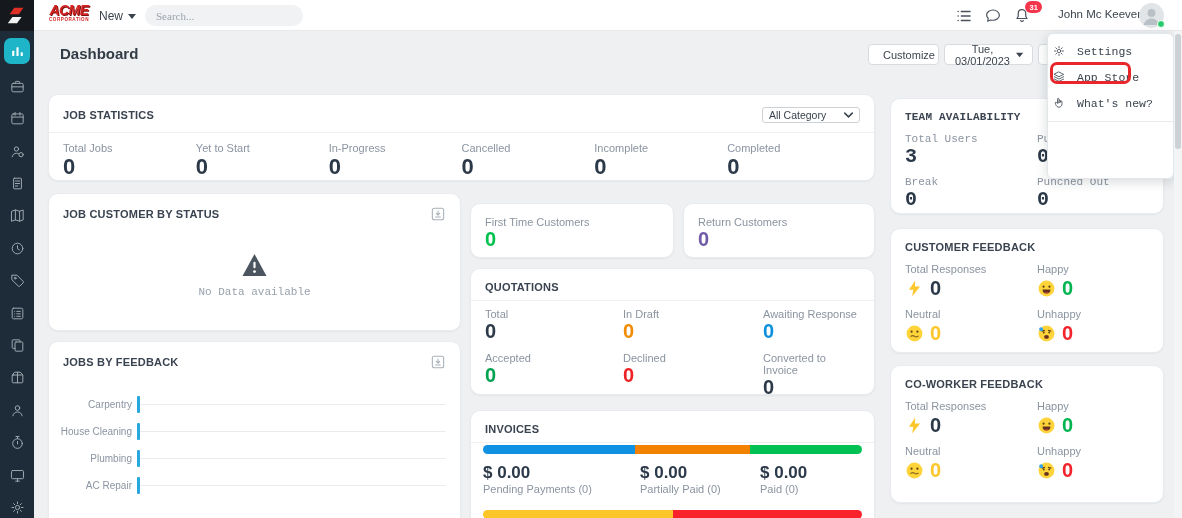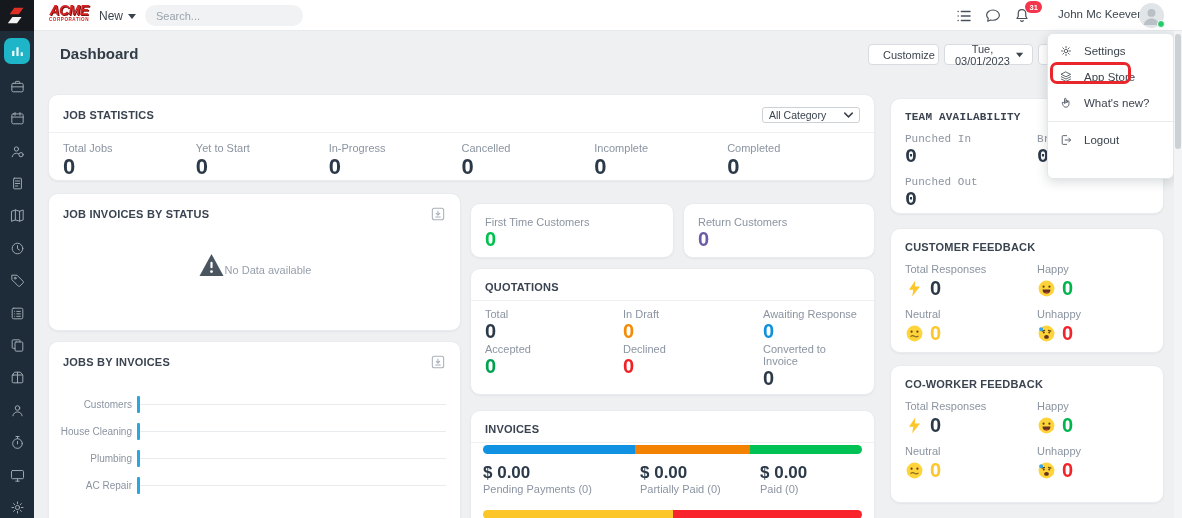--- a/index.html
+++ b/index.html
@@ -15,7 +15,7 @@
   .brand-sub { font-size:4.6px; font-weight:700; color:#d42322; letter-spacing:.55px; margin-top:1px; }
   .new-btn { position:absolute; left:99px; top:9px; font-size:12px; color:#3a434d; display:flex; align-items:center; gap:5px; cursor:pointer; background:none; border:none; font-family:inherit; }
   .search-wrap { position:absolute; left:145px; top:5px; width:158px; height:21px; background:#f1f2f4; border-radius:11px; display:flex; align-items:center; }
-  .search-wrap input { flex:1; border:none; background:transparent; outline:none; font-size:11px; color:#44505c; padding:0 4px 0 11px; font-family:Liberation Sans, sans-serif; }
+  .search-wrap input { flex:1; border:none; background:transparent; outline:none; font-size:11px; color:#44505c; padding:0 4px 0 11px; font-family:Liberation Serif, serif; }
   .search-wrap input::placeholder { color:#9aa3ad; }
   .tb-icon { position:absolute; top:7px; width:18px; height:18px; color:#49525b; }
   .badge { position:absolute; left:1025px; top:1px; background:#f4364c; color:#fff; font-size:7.5px; font-weight:700; padding:1.5px 4.5px; border-radius:8px; z-index:2; }

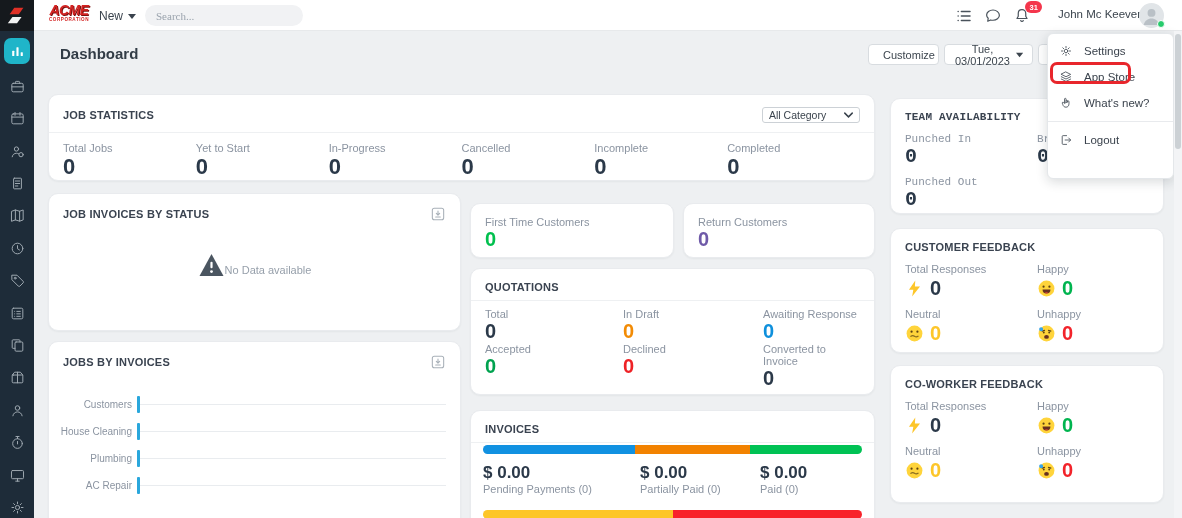--- a/index.html
+++ b/index.html
@@ -76,7 +76,7 @@
 
   
   .menu { position:absolute; left:1047px; top:33px; width:127px; height:146px; background:#fff; border:1px solid #e4e7ea; border-radius:6px; box-shadow:0 3px 12px rgba(20,30,40,.16); z-index:50; padding-top:4px; }
-  .menu-item { display:flex; align-items:center; gap:11px; height:26px; padding:0 11px; font-size:11.5px; color:#3b434d; cursor:pointer; position:relative; }
+  .menu-item { display:flex; align-items:center; gap:11px; height:26px; padding:0 4px; font-size:11.5px; color:#3b434d; cursor:pointer; position:relative;font-family:Liberation Mono, monospace; }
   .menu-item svg { width:14px; height:14px; stroke:#4a525b; fill:none; stroke-width:1.5; stroke-linecap:round; stroke-linejoin:round; flex:none; }
   .menu-div { height:1px; background:#e8eaed; margin:5px 0; }
   .hl-box { position:absolute; left:1050px; top:62px; width:81px; height:22px; border:3px solid #e8262c; border-radius:7px; z-index:55; pointer-events:none; }

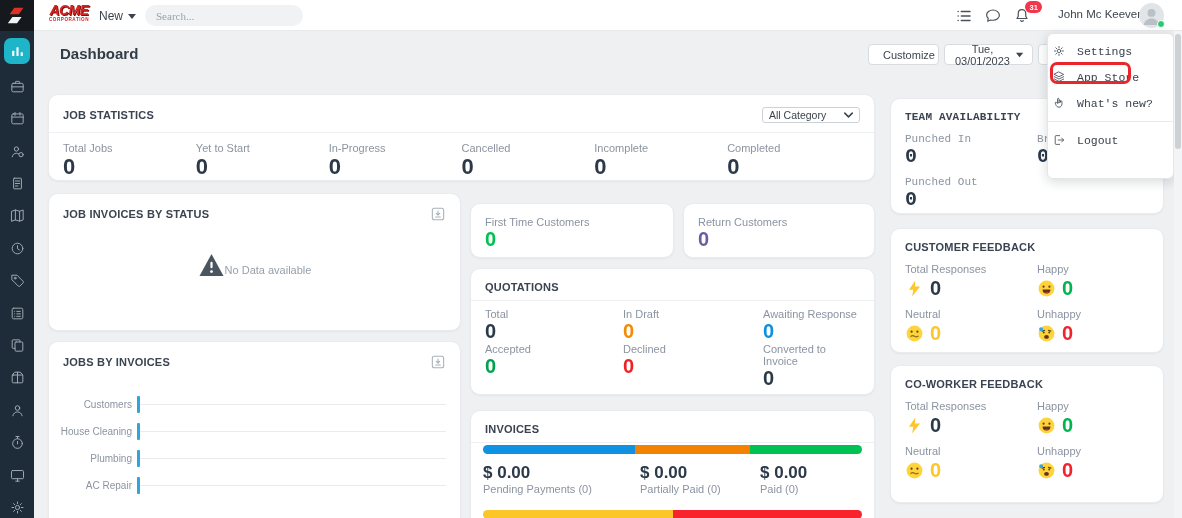--- a/index.html
+++ b/index.html
@@ -414,6 +414,10 @@
     </div>
     <div class="duo-grid">
       <div>
+          <div class="lbl">Total Users</div>
+          <div class="med">3</div>
+        </div>
+      <div>
           <div class="lbl">Punched In</div>
           <div class="med">0</div>
         </div>

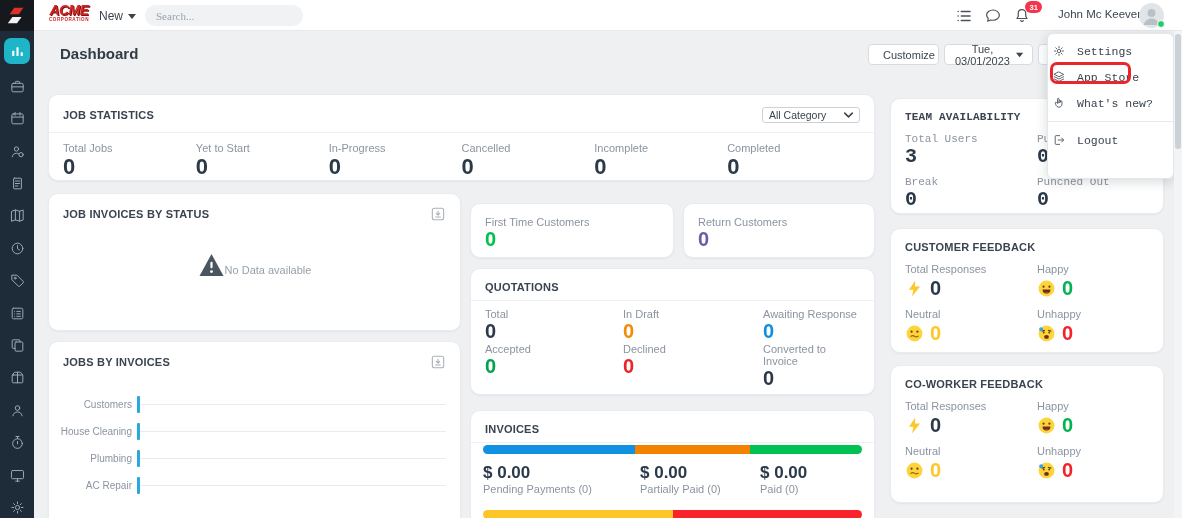--- a/index.html
+++ b/index.html
@@ -567,13 +567,6 @@
       <span>What's new?</span>
     </div>
     <div class="menu-div"></div>
-    <div class="menu-item">
-      <svg viewBox="0 0 24 24">
-          <path d="M13 4.5H7A1.5 1.5 0 0 0 5.5 6v12A1.5 1.5 0 0 0 7 19.5h6"></path>
-          <path d="M10.5 12h9M16.5 8.5L20 12l-3.5 3.5"></path>
-        </svg>
-      <span>Logout</span>
-    </div>
   </div>
   <div class="hl-box"></div>
 

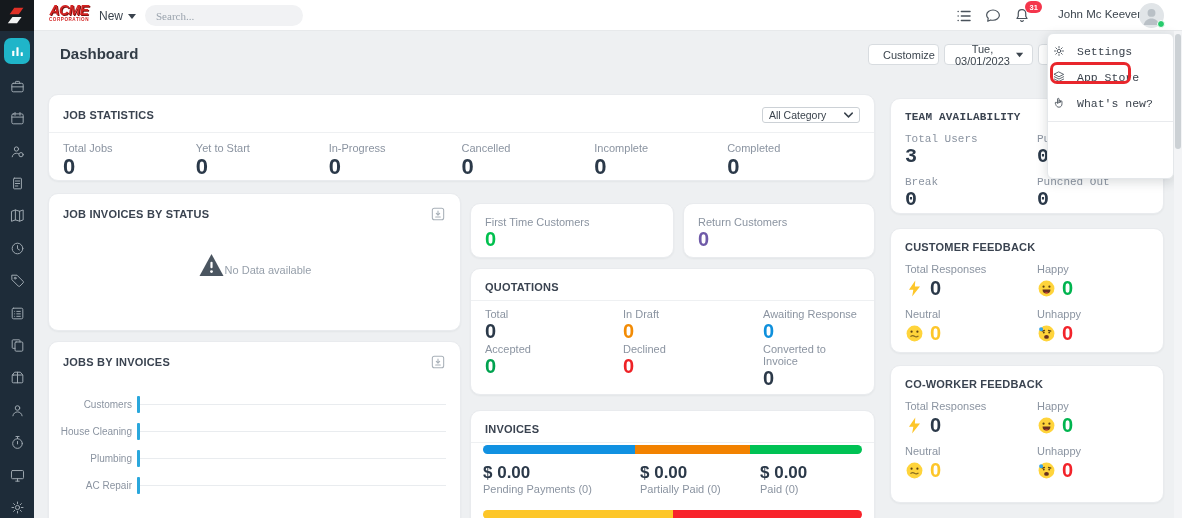--- a/index.html
+++ b/index.html
@@ -290,7 +290,7 @@
 
   <section class="card" style="left:48px; top:193px; width:413px; height:138px;">
     <div class="card-head">
-      <span class="card-title">JOB INVOICES BY STATUS</span>
+      <span class="card-title">JOB CUSTOMER BY STATUS</span>
       <button class="exp-btn"><svg viewBox="0 0 24 24">
             <rect x="3.5" y="3.5" width="17" height="17" rx="3"></rect>
             <path d="M12 7.5v6M9.5 11l2.5 2.6 2.5-2.6M8.5 16.5h7"></path>

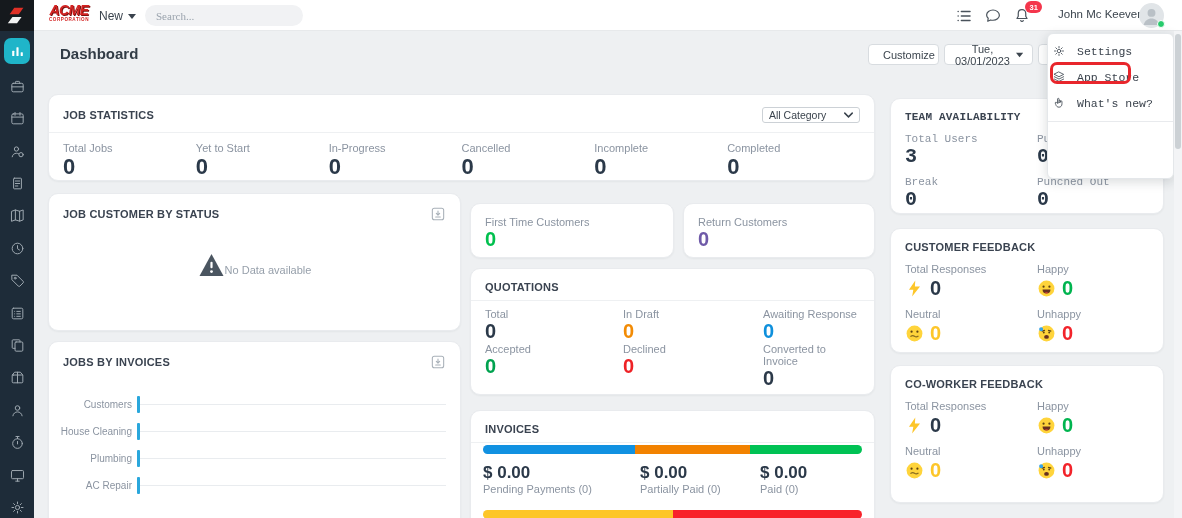--- a/index.html
+++ b/index.html
@@ -51,7 +51,7 @@
   .stats-row .cell { flex:1; }
   .filter-select { display:flex; align-items:center; justify-content:space-between; width:98px; height:16px; border:1px solid #ccd1d6; border-radius:3px; padding:0 6px; font-size:10.5px; color:#3a434d; background:#fff; cursor:pointer; }
 
-  .empty-body { display:flex; flex-direction:row; align-items:center; justify-content:center; padding-top:22px; }
+  .empty-body { display:flex; flex-direction:column; align-items:center; justify-content:center; padding-top:22px;font-family:Liberation Mono, monospace; }
   .empty-text { font-size:11px; color:#97a0ab; margin-top:9px; }
 
   .chart { padding:12px 14px 0 6px; }

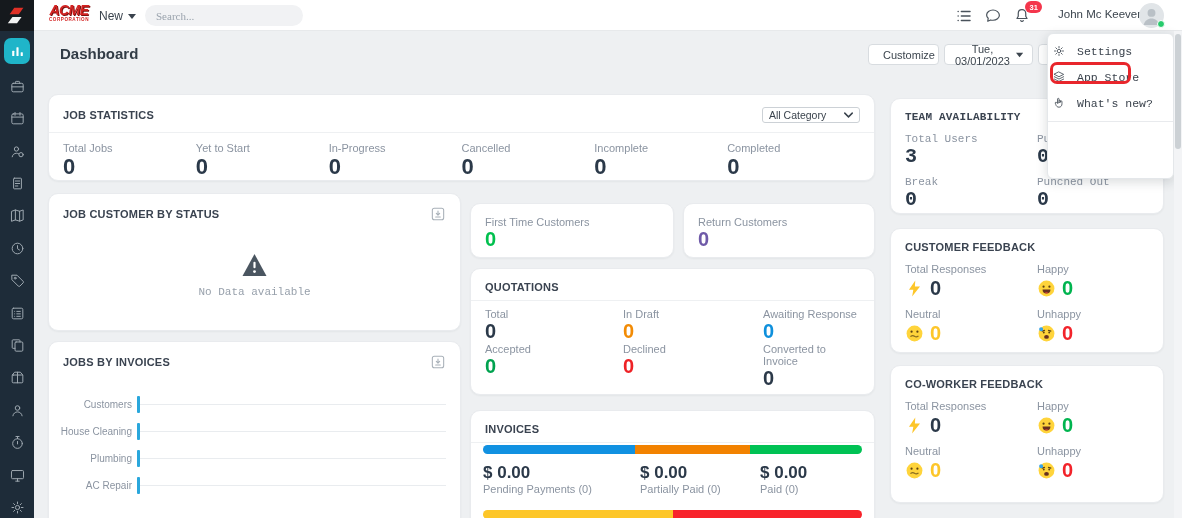--- a/index.html
+++ b/index.html
@@ -61,7 +61,7 @@
   .chart-row .grid { flex:1; height:1px; background:#e9ecef; }
 
   .mini-card { padding:12px 14px; }
-  .q-grid { display:grid; grid-template-columns:138px 140px 1fr; padding:7px 14px 0; }
+  .q-grid { display:grid; grid-template-columns:138px 140px 1fr; padding:7px 14px 0; row-gap:9px; }
   .inv-grid { display:grid; grid-template-columns:157px 120px 1fr; padding:9px 12px 0; }
   .inv-amt { font-size:17px; font-weight:800; color:#2b3949; }
   .bar { display:flex; height:9px; border-radius:5px; overflow:hidden; margin:2px 12px 0; }

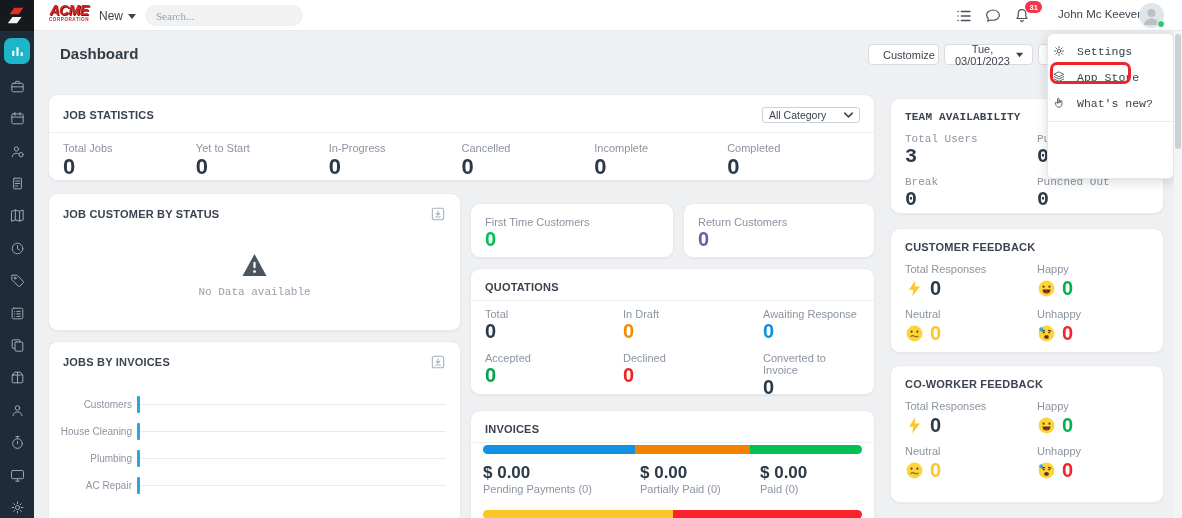--- a/index.html
+++ b/index.html
@@ -308,7 +308,7 @@
 
   <section class="card" style="left:48px; top:341px; width:413px; height:220px;">
     <div class="card-head">
-      <span class="card-title">JOBS BY INVOICES</span>
+      <span class="card-title">JOBS BY FEEDBACK</span>
       <button class="exp-btn"><svg viewBox="0 0 24 24">
             <rect x="3.5" y="3.5" width="17" height="17" rx="3"></rect>
             <path d="M12 7.5v6M9.5 11l2.5 2.6 2.5-2.6M8.5 16.5h7"></path>

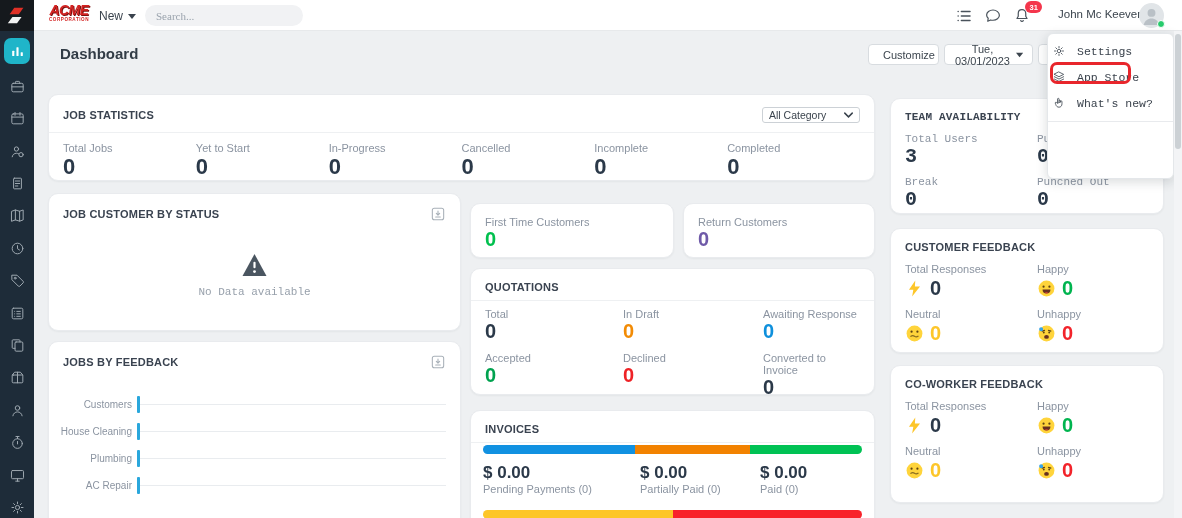--- a/index.html
+++ b/index.html
@@ -316,7 +316,7 @@
     </div>
     <div class="chart">
       <div class="chart-row">
-          <span class="c-lbl">Customers</span>
+          <span class="c-lbl">Carpentry</span>
           <span class="tick"></span>
           <span class="grid"></span>
         </div>

